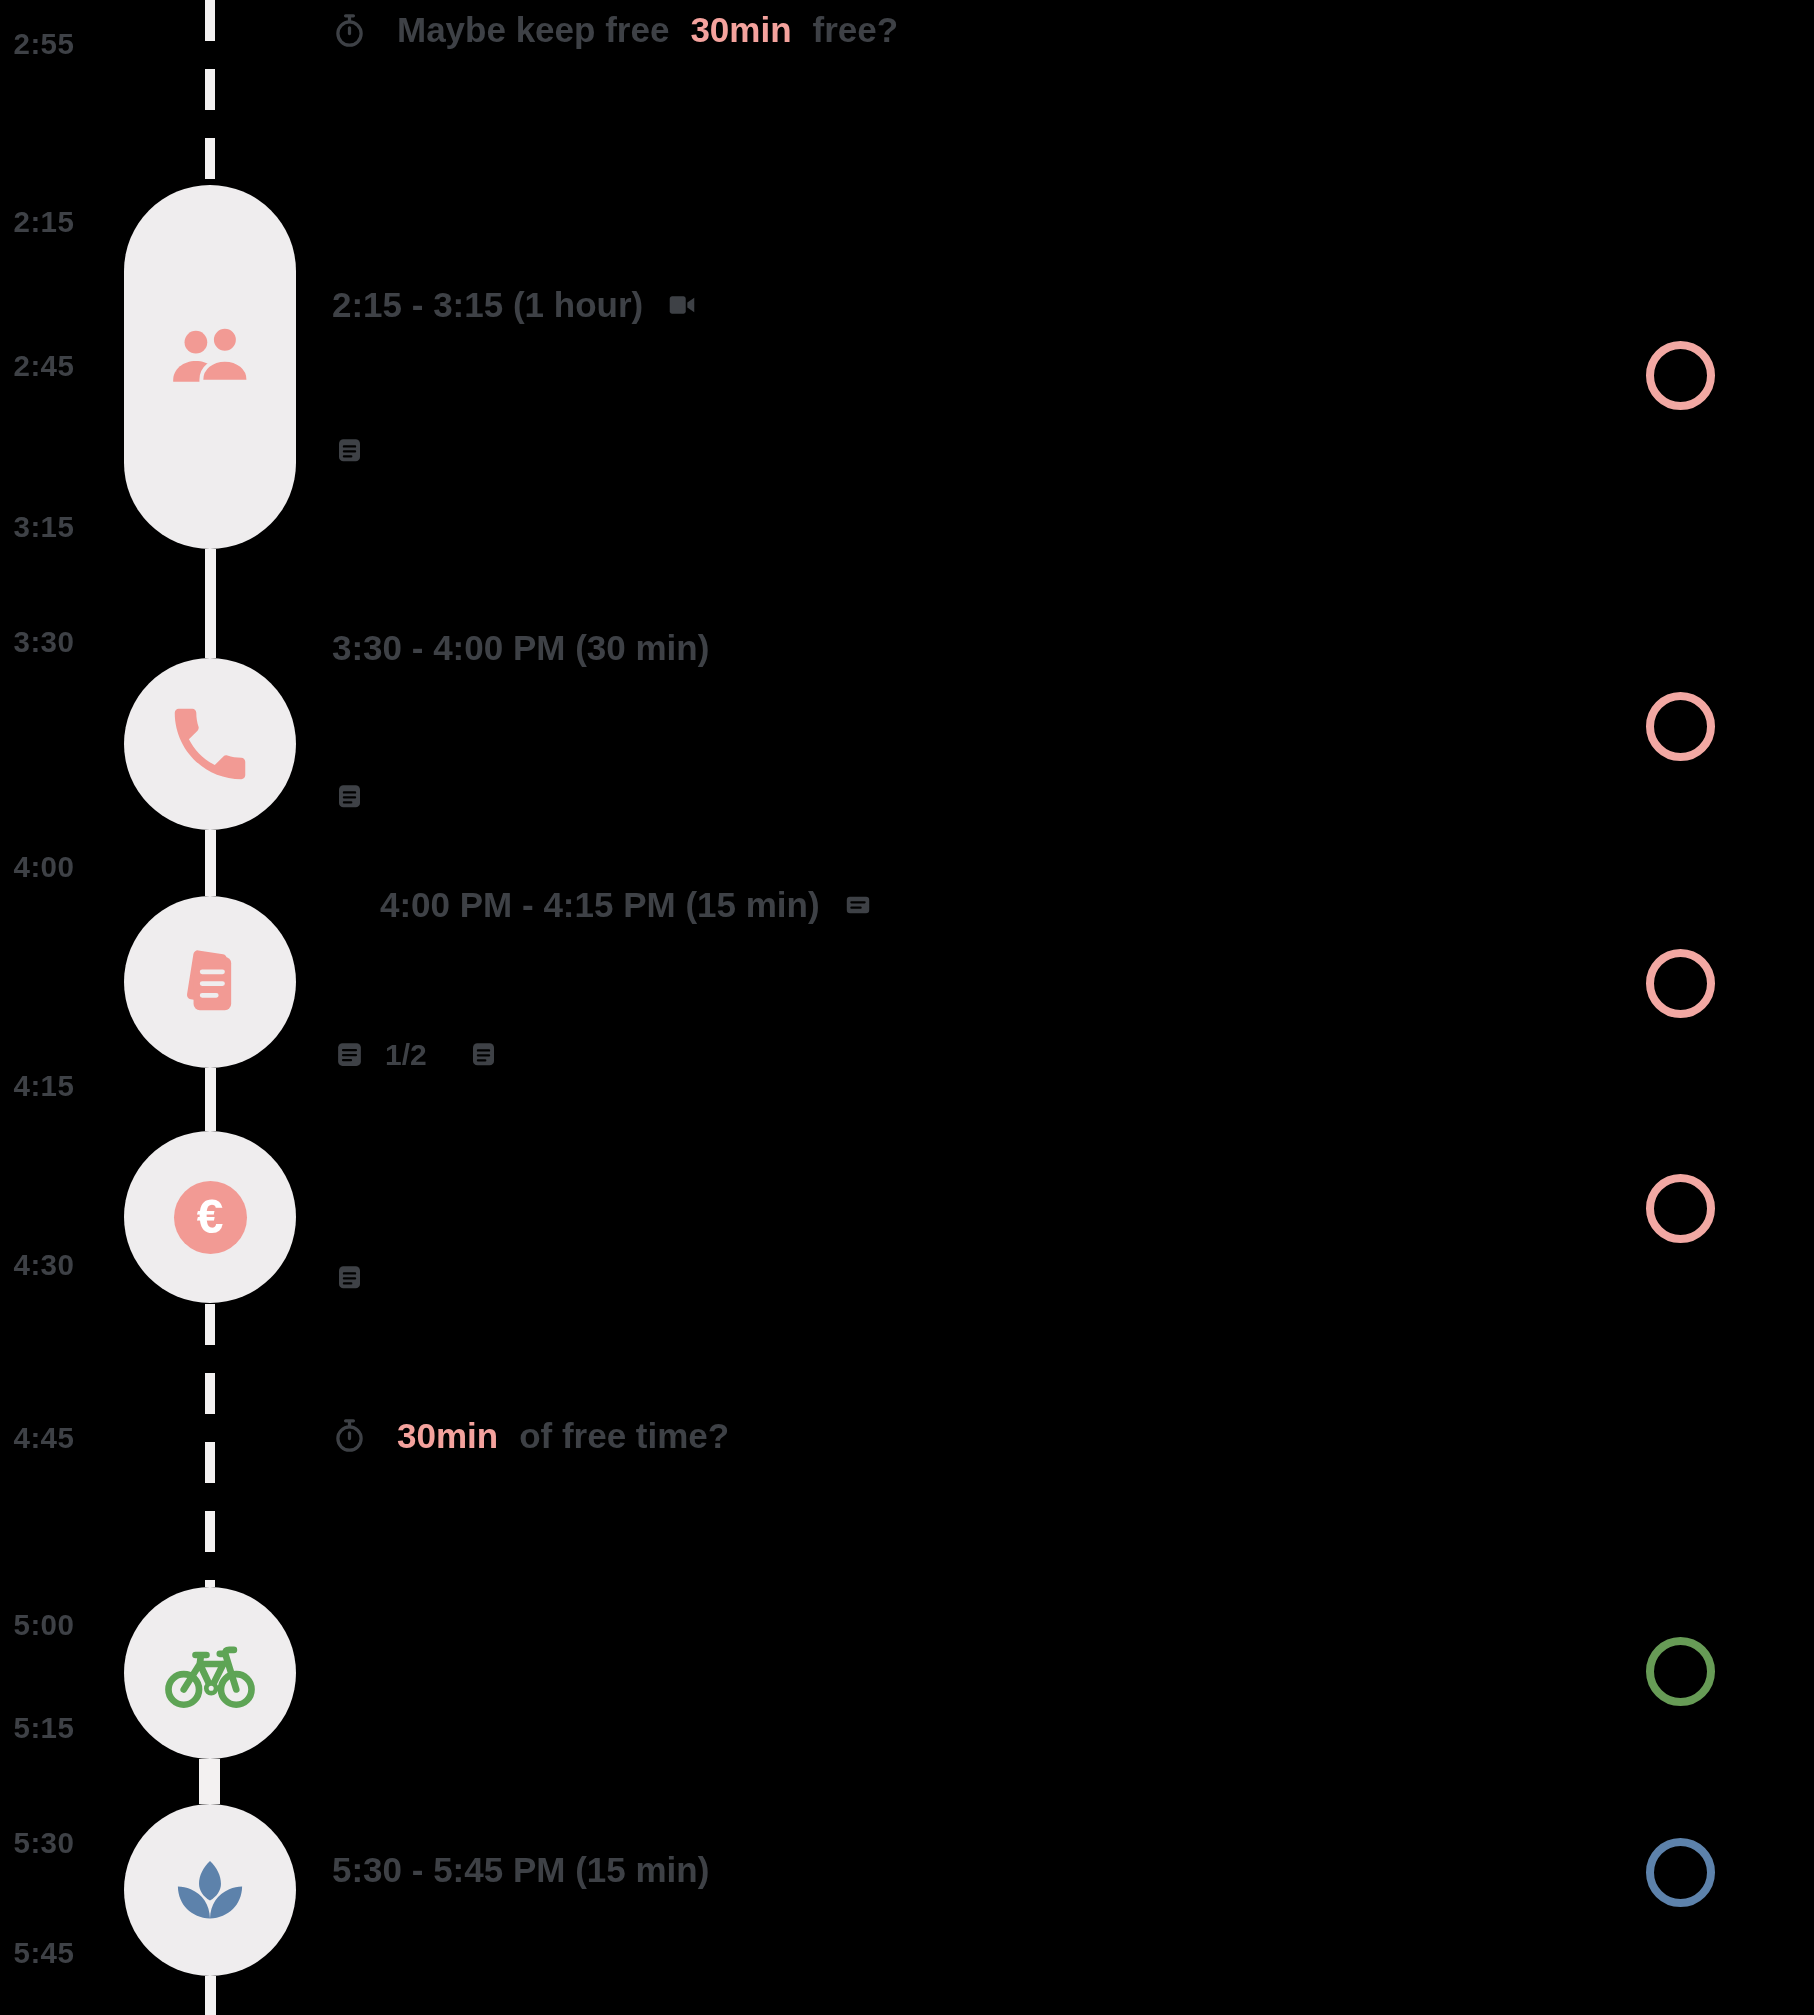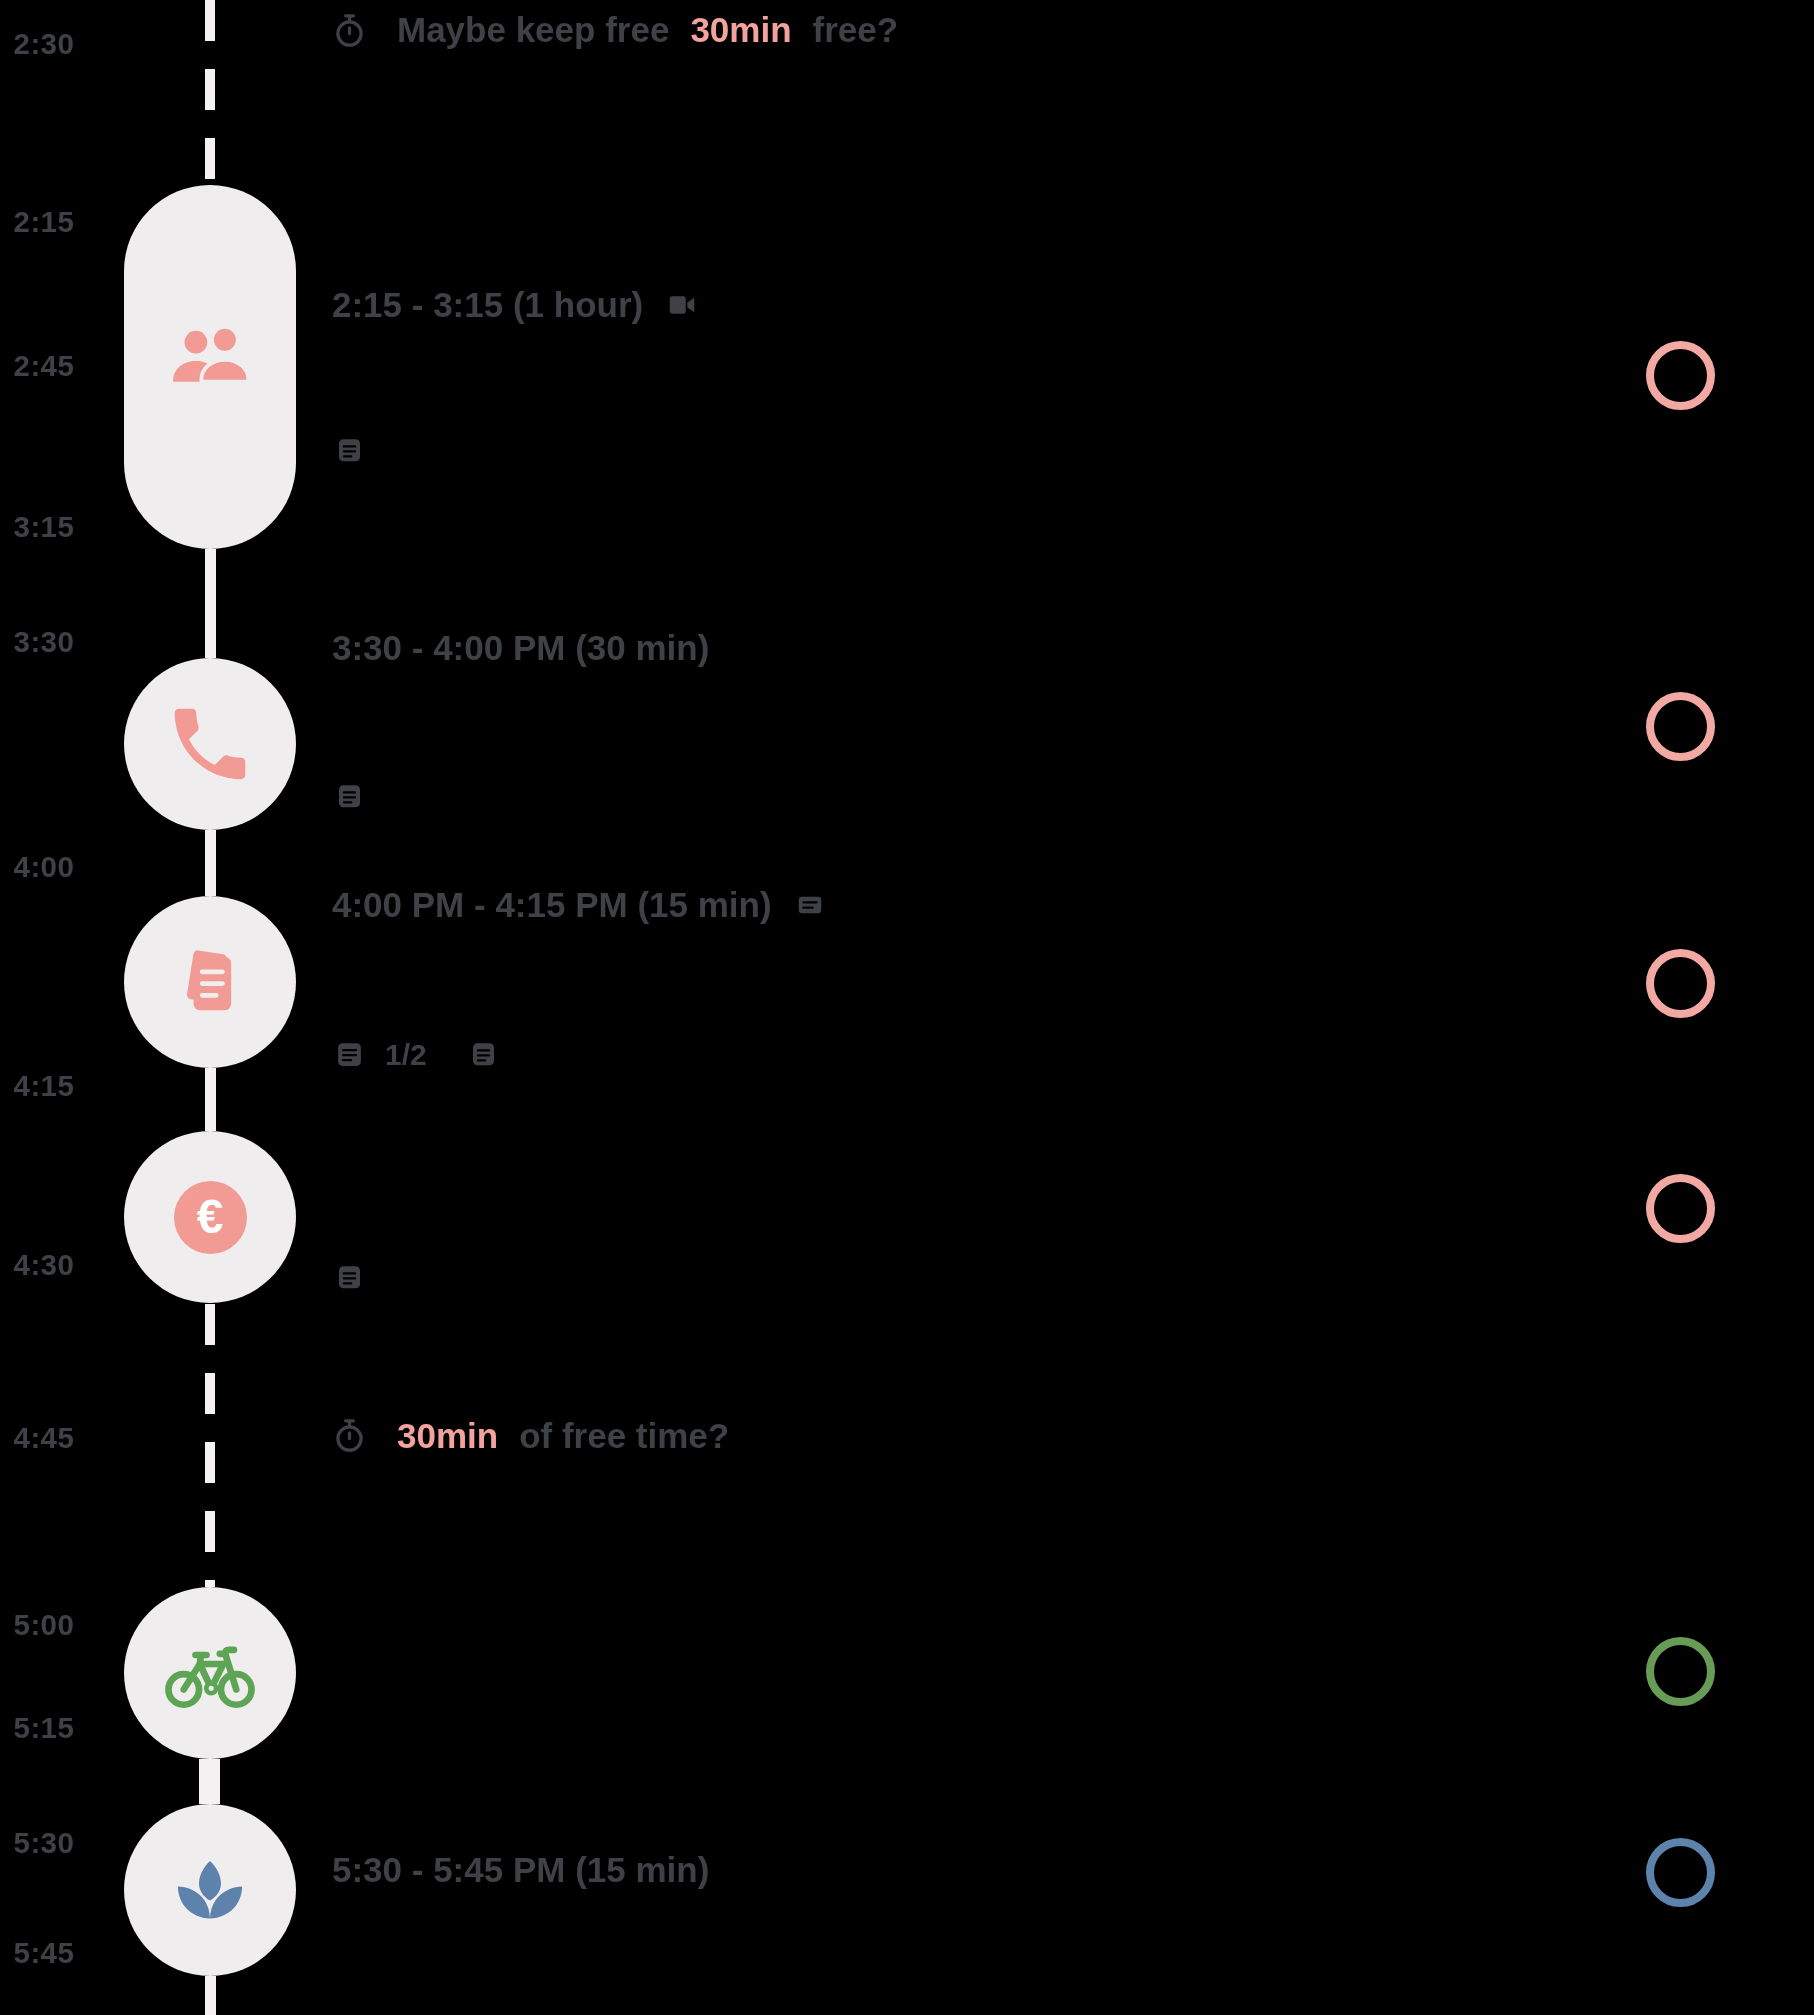--- a/index.html
+++ b/index.html
@@ -38,7 +38,7 @@
     <div class="seg dashed" style="left: 205px; top: 1304px; width: 9.8px; height: 283px;"></div>
     <div class="seg solid" style="left: 199px; top: 1759px; width: 21px; height: 45px;"></div>
     <div class="seg solid" style="left: 205px; top: 1976px; width: 10.6px; height: 39px;"></div>
-    <div class="time-label" style="top: 27px;">2:30</div>
+    <div class="time-label" style="top: 27px;">2:55</div>
     <div class="time-label" style="top: 205px;">2:15</div>
     <div class="time-label" style="top: 349px;">2:45</div>
     <div class="time-label" style="top: 510px;">3:15</div>

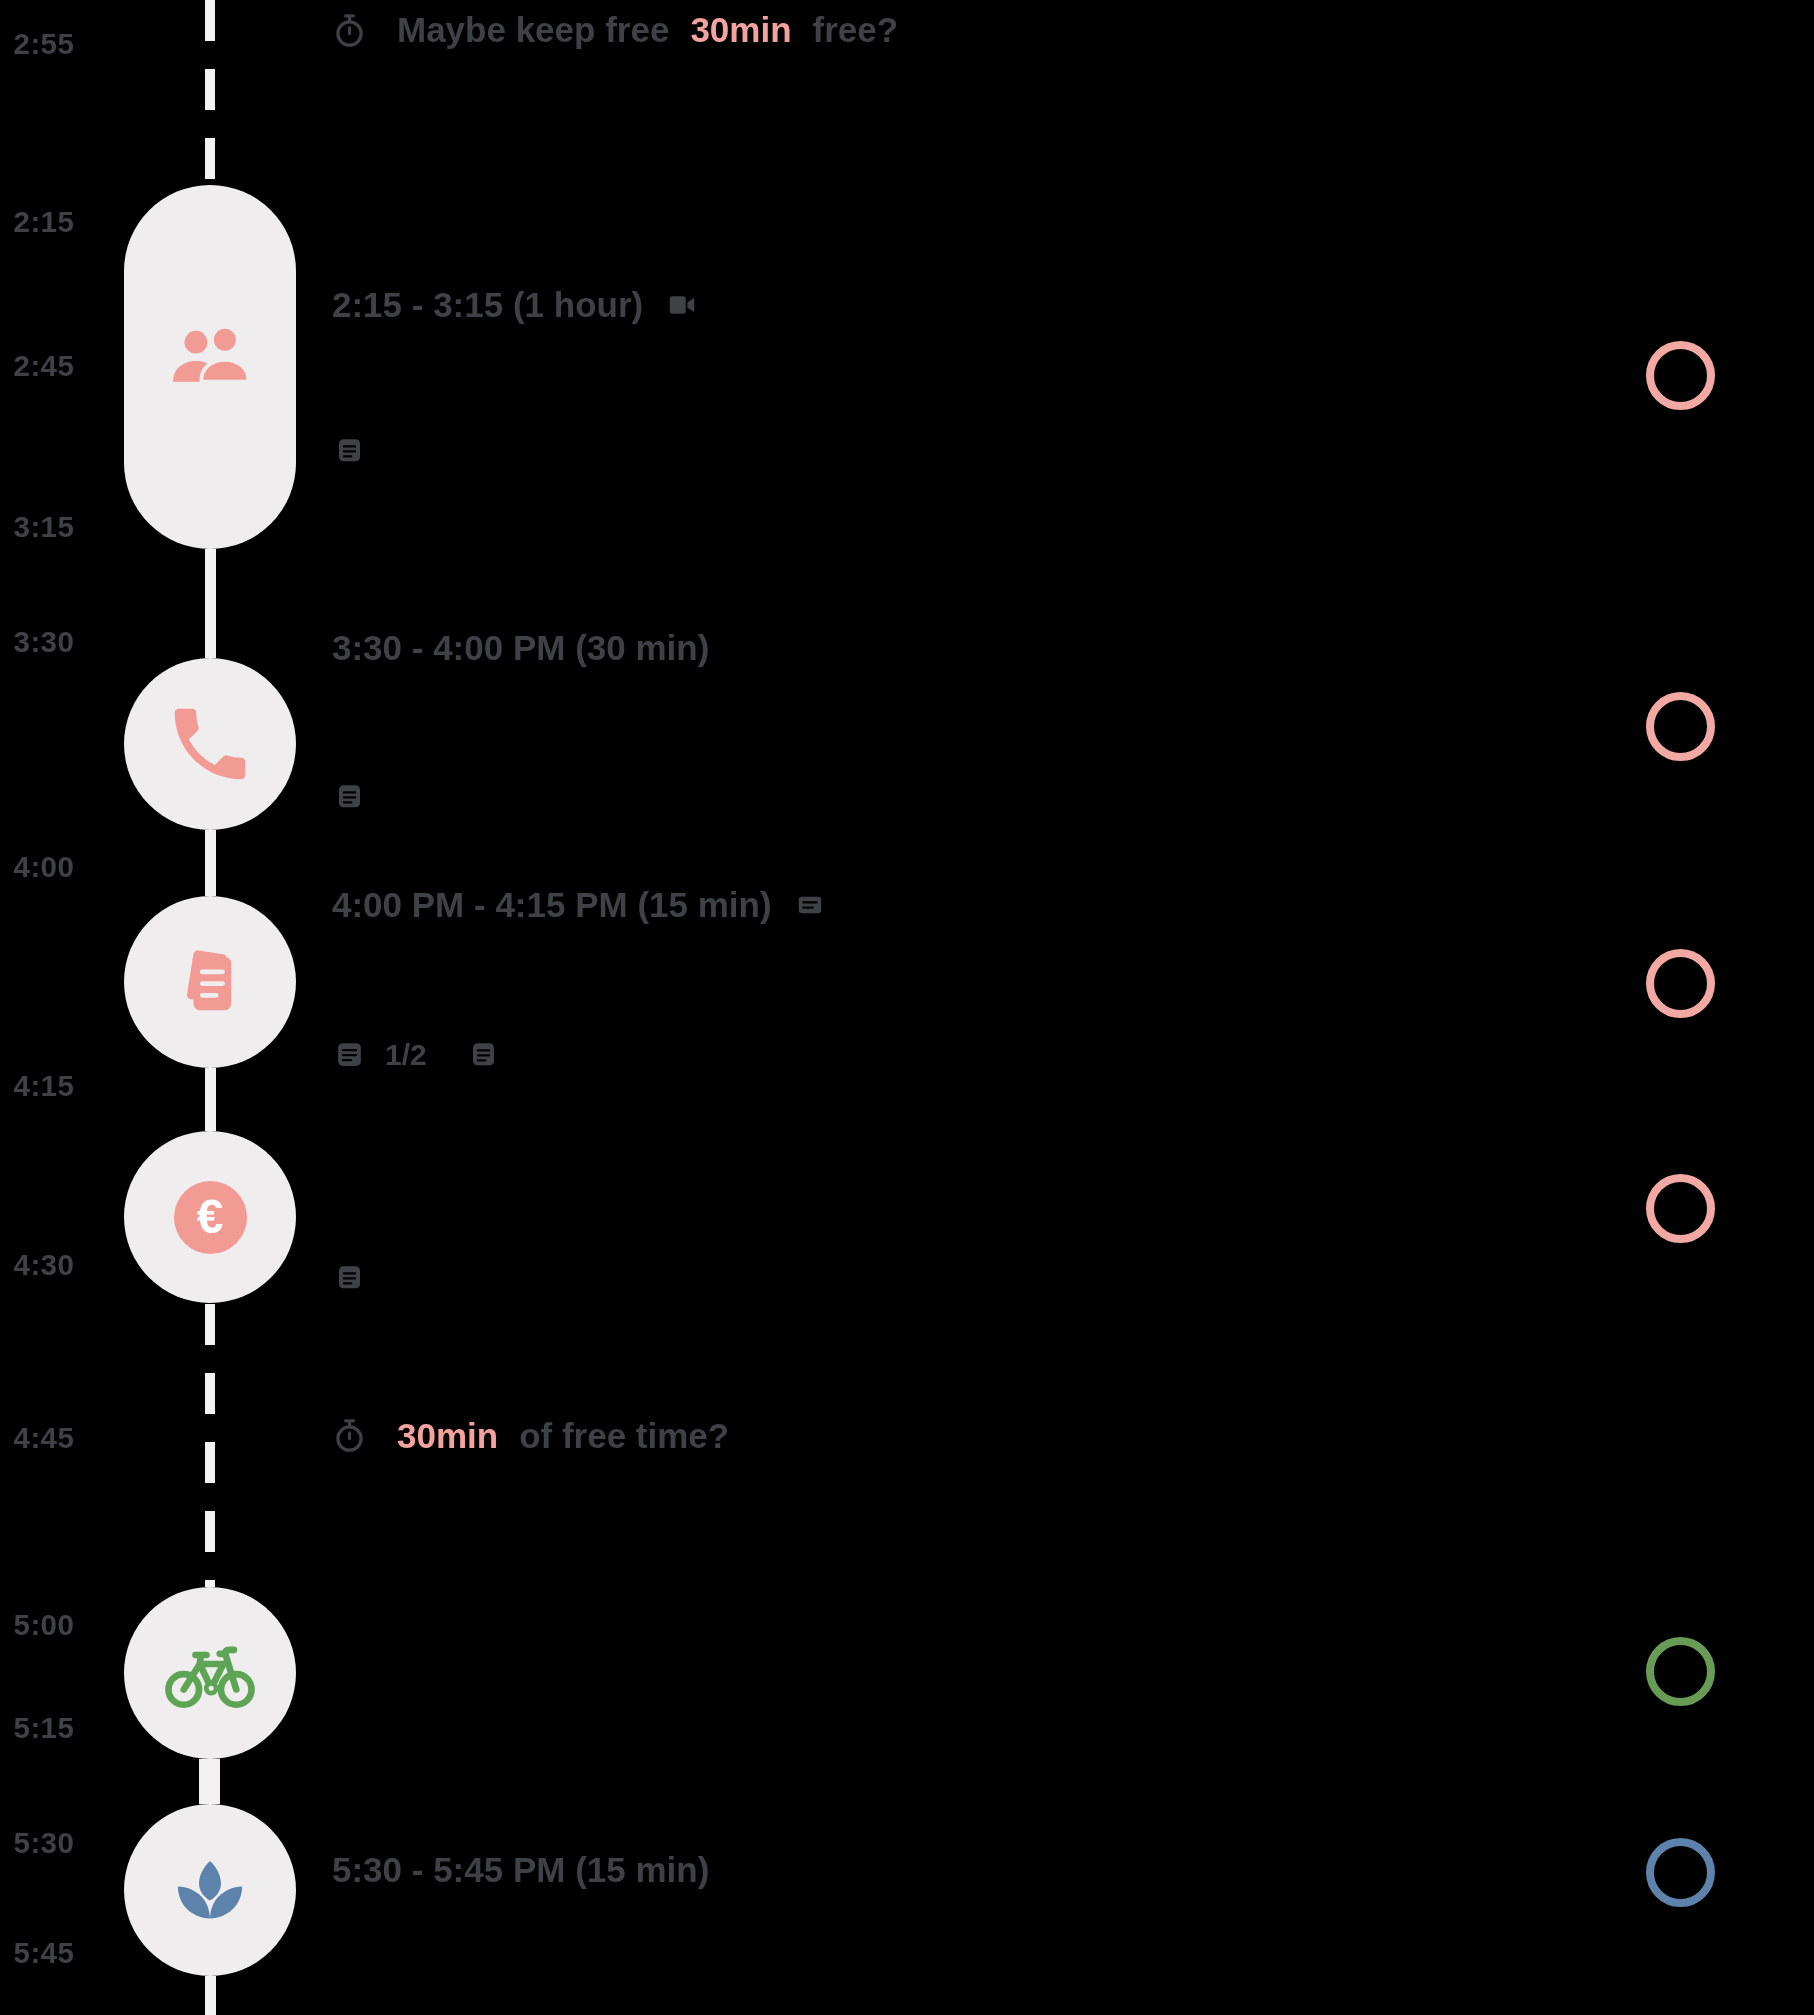--- a/index.html
+++ b/index.html
@@ -130,7 +130,7 @@
         </svg>
       </span>
     </div>
-    <div class="evt-text" style="top: 885px;">
+    <div class="evt-text" style="top: 885px; margin-left: 48px;">
       <span>4:00 PM - 4:15 PM (15 min)</span>
       <span class="icon" style="height: 32px; width: 32px; color: rgb(62, 65, 70);">
         <svg width="32" height="32" viewBox="0 0 24 24">

